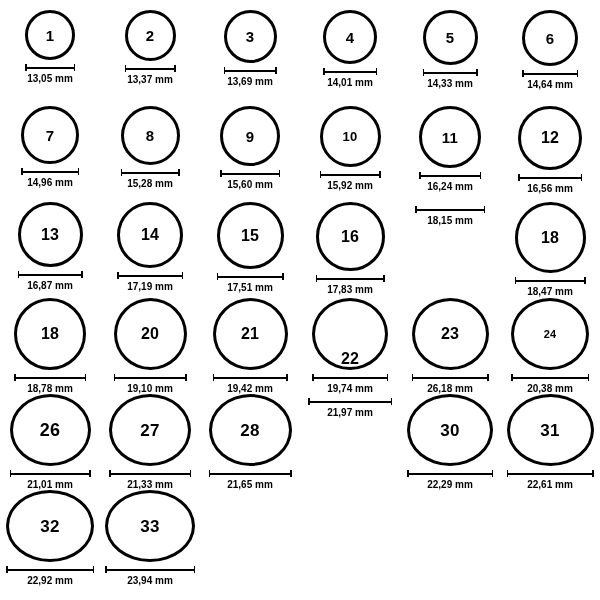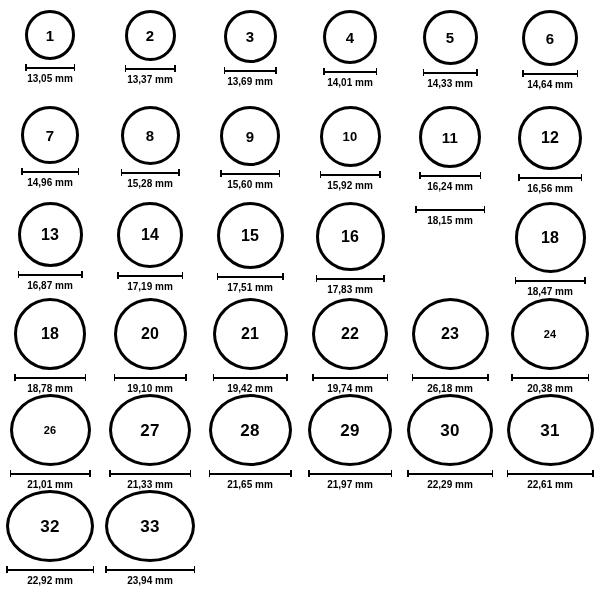--- a/index.html
+++ b/index.html
@@ -345,7 +345,7 @@
         </div>
       </div>
       <div class="cell">
-        <div class="ring" style="width: 76px; height: 76px; font-size: 16px;">
+        <div class="ring" style="width: 76px; height: 76px; font-size: 16px; align-items: flex-end;">
           <span class="ring-size-label">22</span>
         </div>
         <div class="dim">

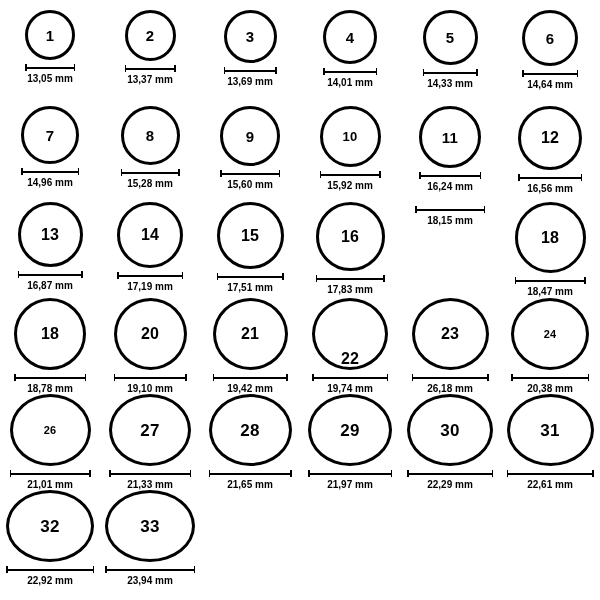--- a/index.html
+++ b/index.html
@@ -381,7 +381,7 @@
         </div>
       </div>
       <div class="cell">
-        <div class="ring" style="width: 81px; height: 81px; font-size: 11px;">
+        <div class="ring" style="width: 81px; height: 81px; font-size: 18px;">
           <span class="ring-size-label">26</span>
         </div>
         <div class="dim">

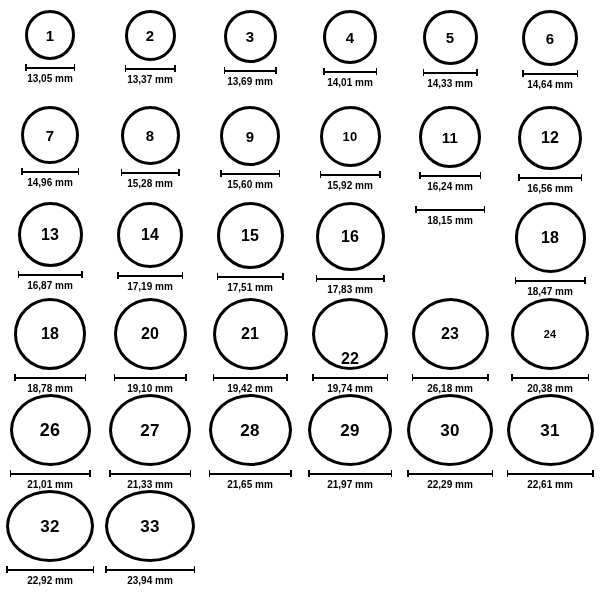--- a/index.html
+++ b/index.html
@@ -417,9 +417,6 @@
         </div>
       </div>
       <div class="cell">
-        <div class="ring" style="width: 84px; height: 84px; font-size: 17px;">
-          <span class="ring-size-label">29</span>
-        </div>
         <div class="dim">
           <div class="dim-line" style="width: 84px;">
             <span class="tick left"></span>

